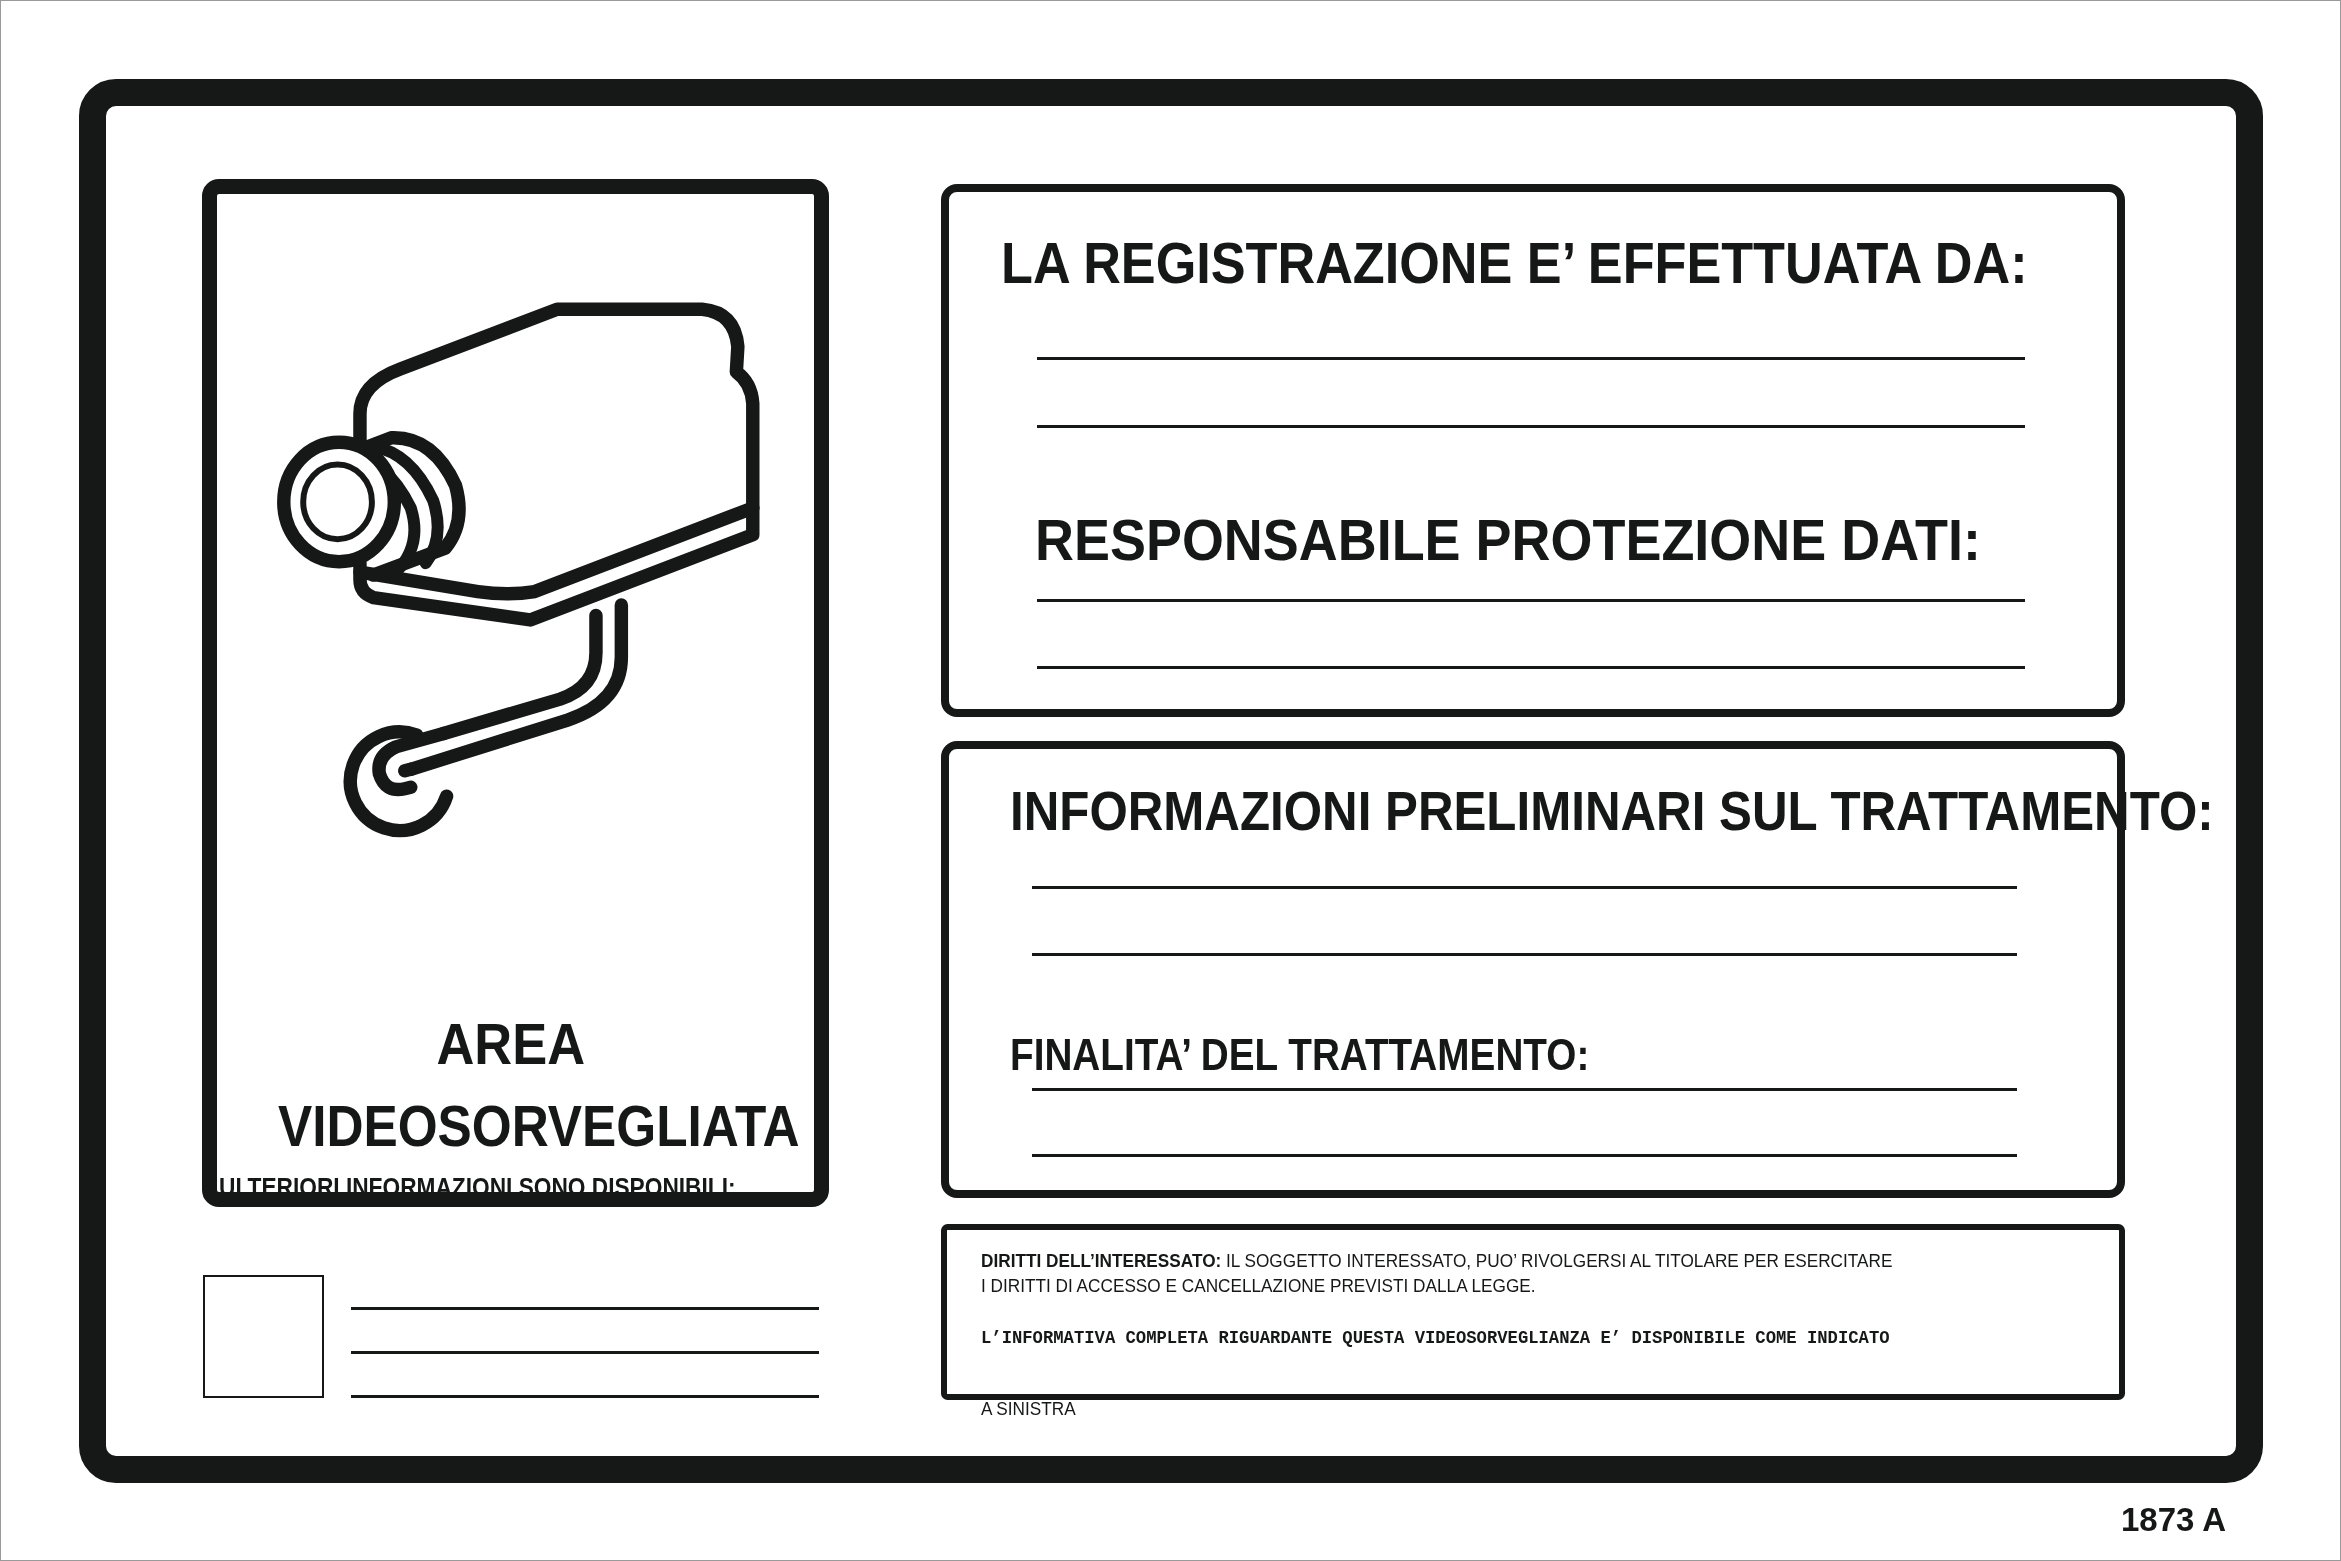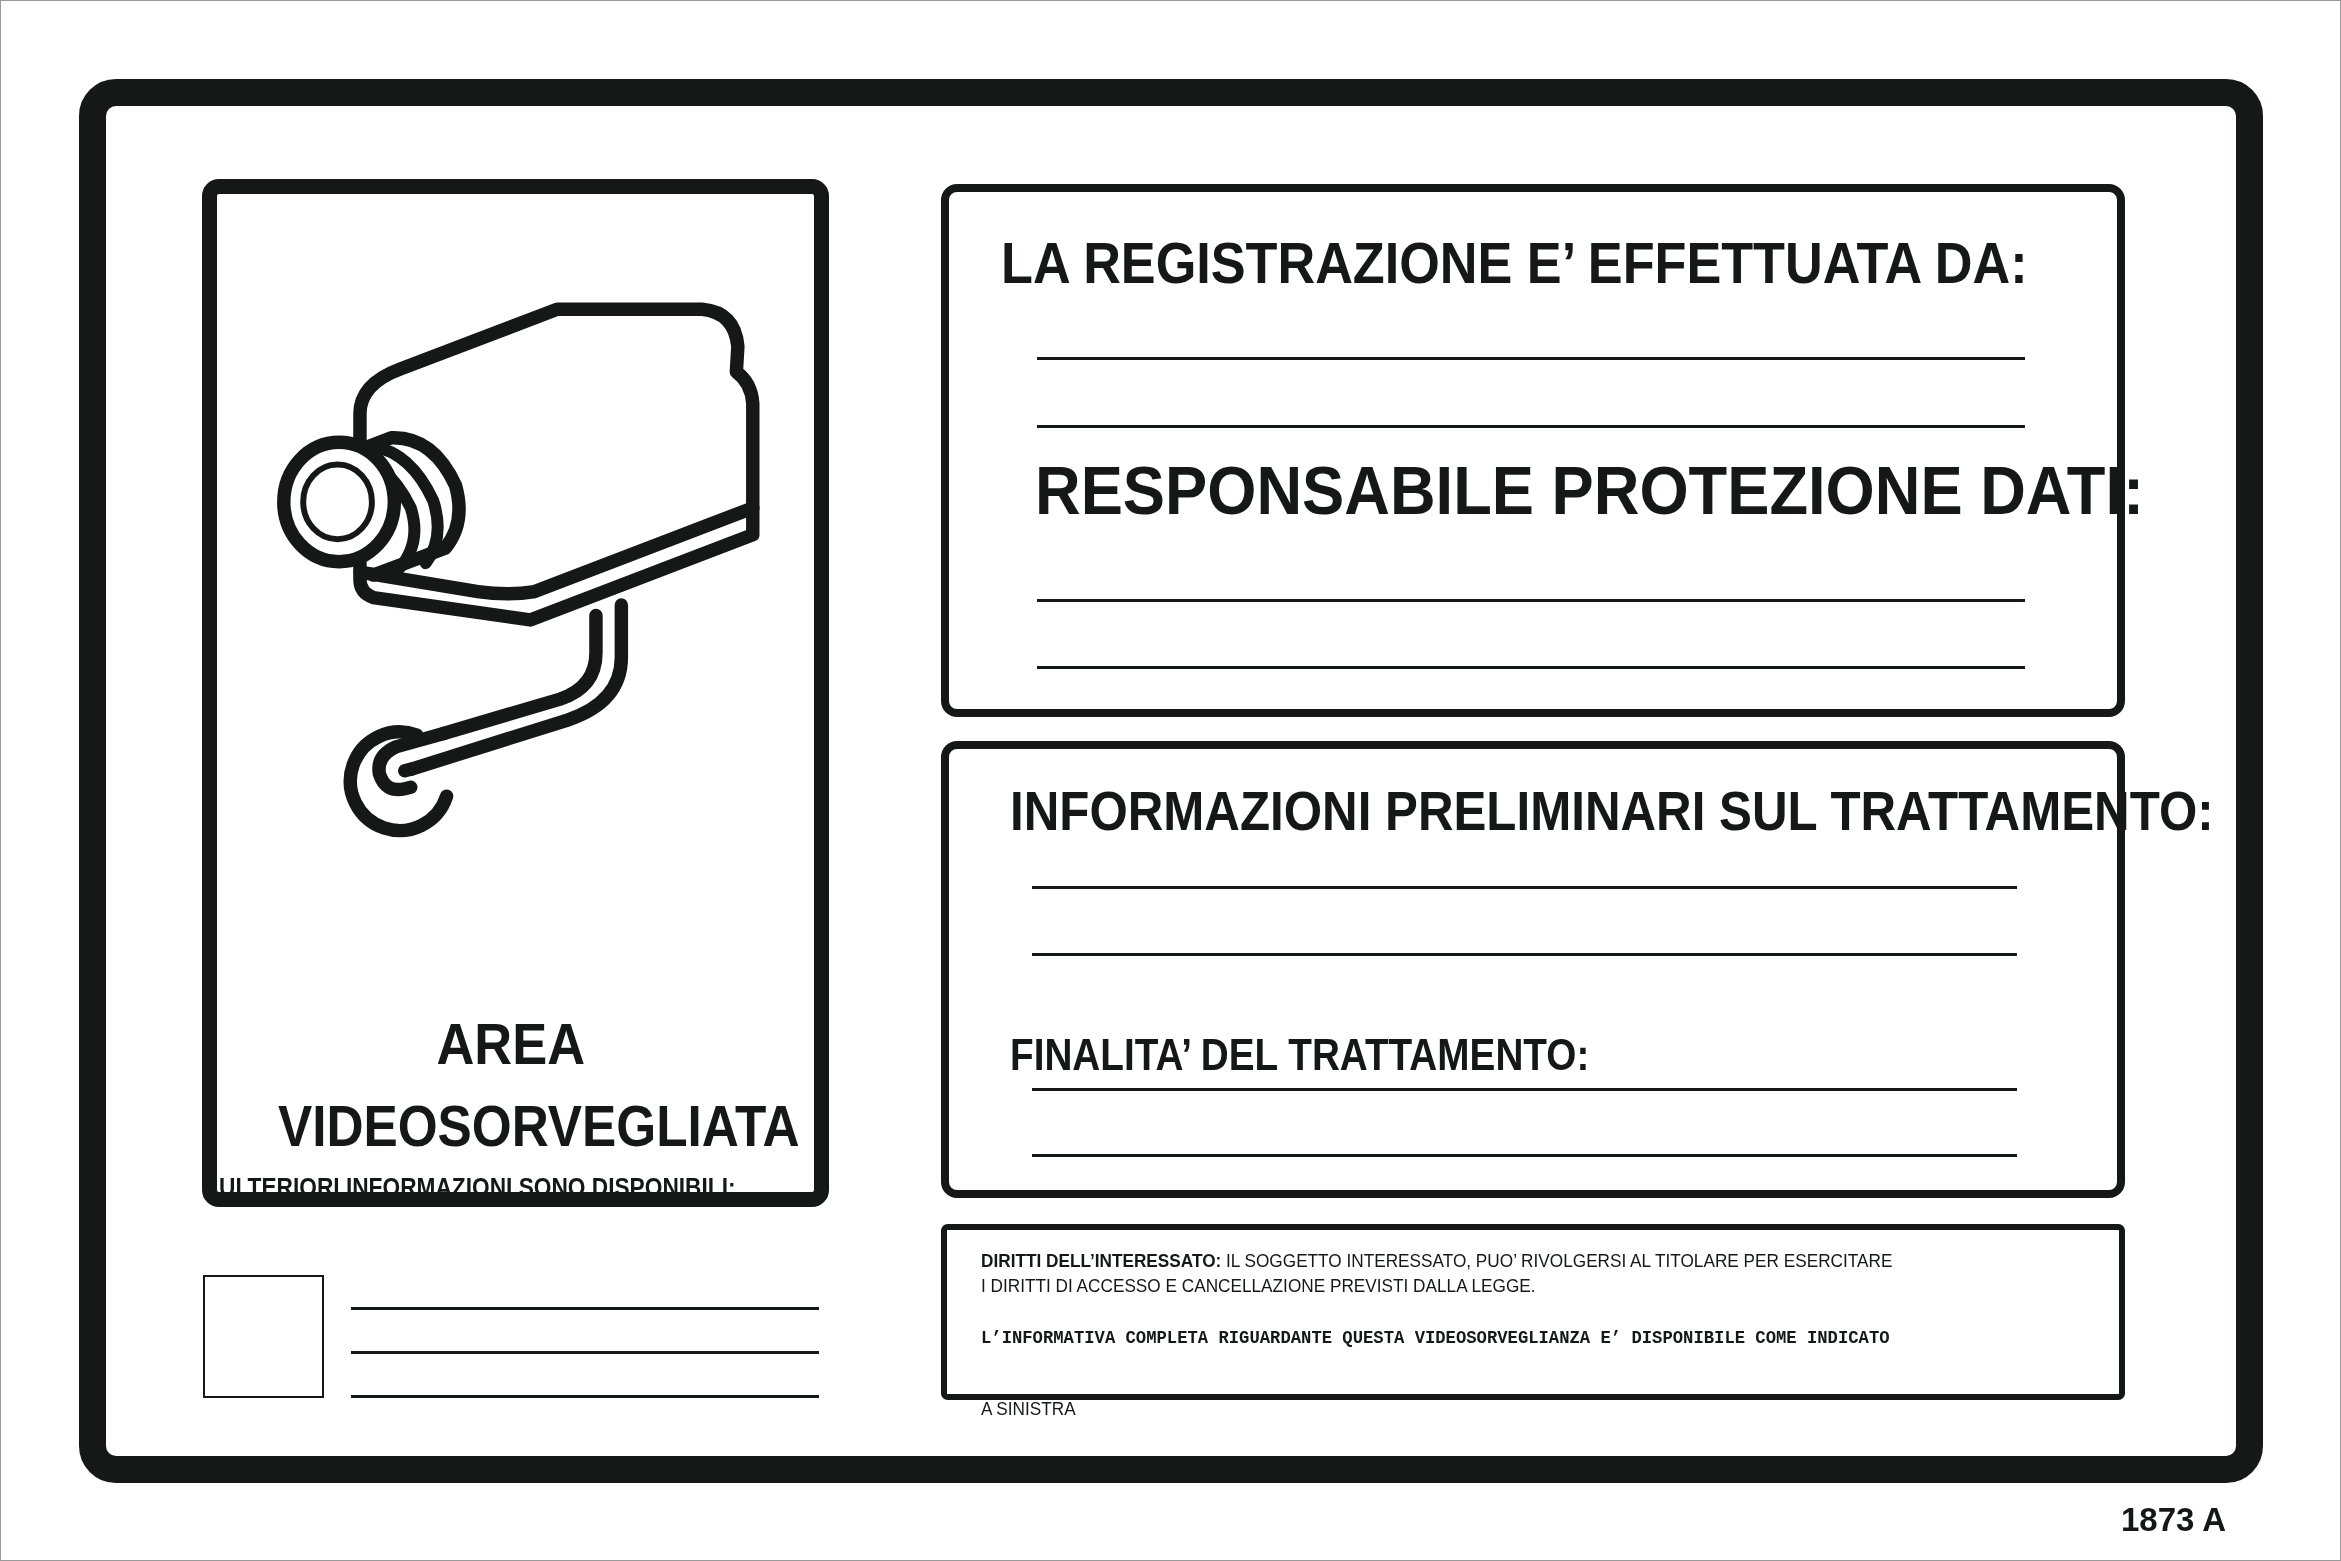--- a/index.html
+++ b/index.html
@@ -23,7 +23,7 @@
 
   .t-reg { left:990px; top:234px; font-size:58px;margin-left:11px; }
   .t-reg .sx { transform:scaleX(0.90); }
-  .t-resp { left:1035px; top:456px; font-size:68px; }
+  .t-resp { left:1035px; top:511px; font-size:58px; }
   .t-resp .sx { transform:scaleX(0.93); }
   .t-info { left:1010px; top:783px; font-size:56px; }
   .t-info .sx { transform:scaleX(0.88); }

